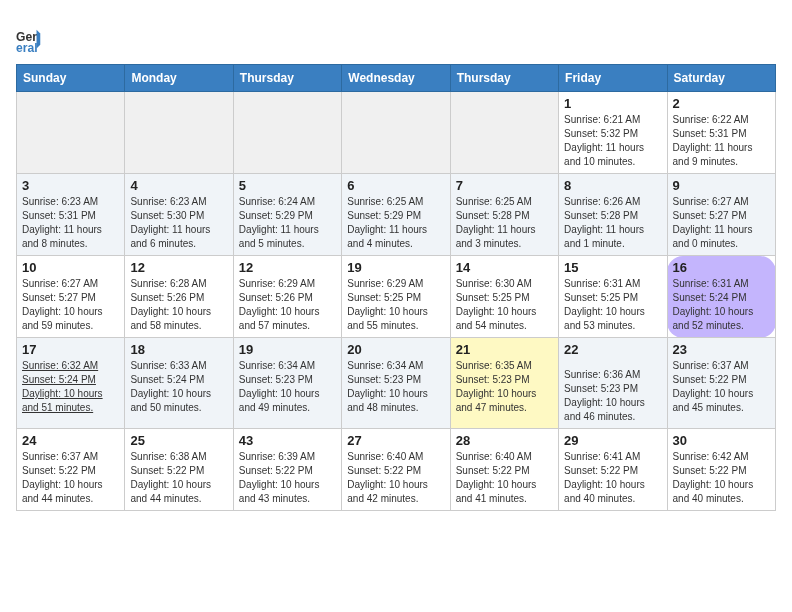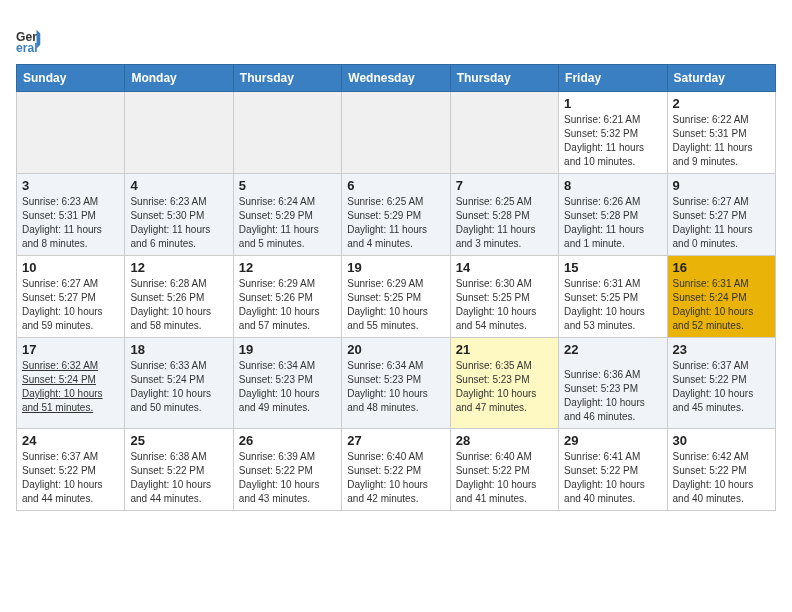--- a/index.html
+++ b/index.html
@@ -222,7 +222,7 @@
 Sunset: 5:25 PM
 Daylight: 10 hours and 53 minutes.</div>
         </td>
-        <td style="background: #eab308;">
+        <td style="background: #c4b5fd; border-radius: 16px;">
           <span class="day-num">16</span>
           <div class="day-info" style="white-space: pre-line;">Sunrise: 6:31 AM
 Sunset: 5:24 PM

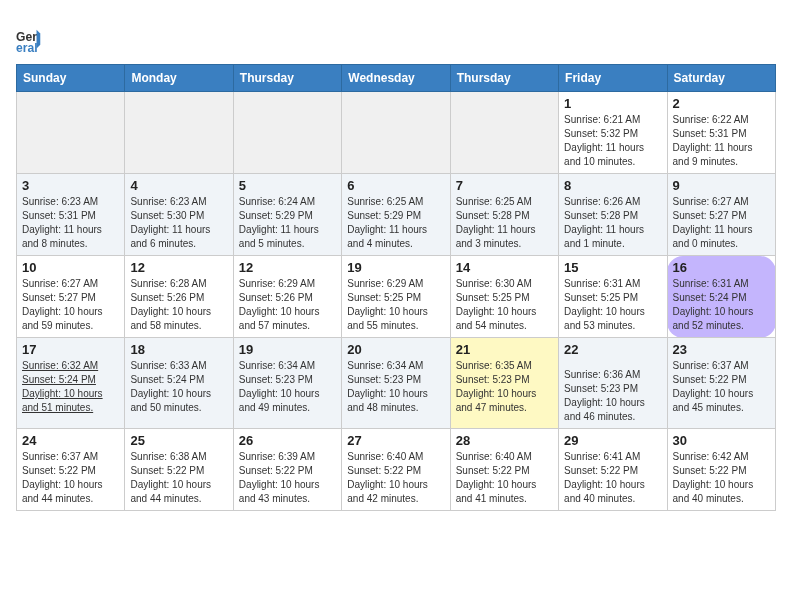--- a/index.html
+++ b/index.html
@@ -287,7 +287,7 @@
 Daylight: 10 hours and 44 minutes.</div>
         </td>
         <td style="background: rgb(255, 255, 255);">
-          <span class="day-num">26</span>
+          <span class="day-num">43</span>
           <div class="day-info" style="white-space: pre-line;">Sunrise: 6:39 AM
 Sunset: 5:22 PM
 Daylight: 10 hours and 43 minutes.</div>

